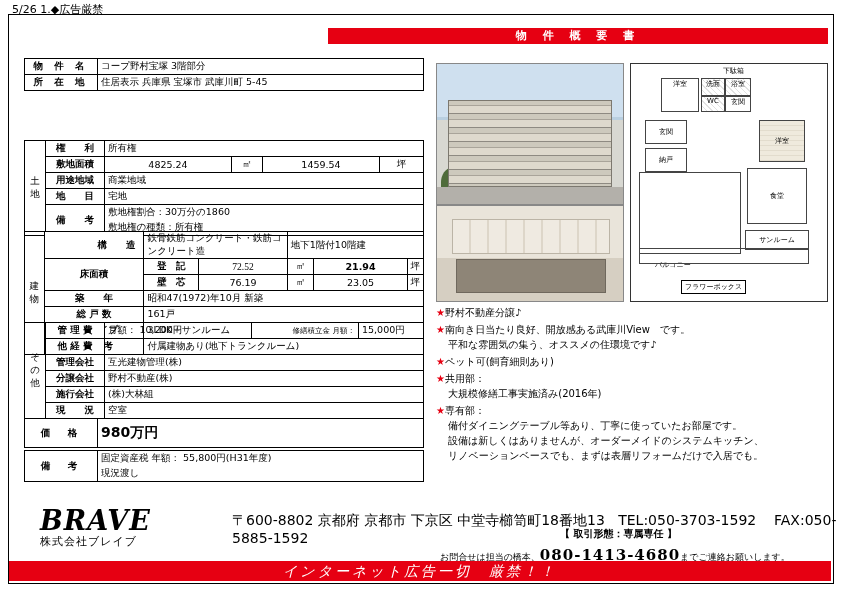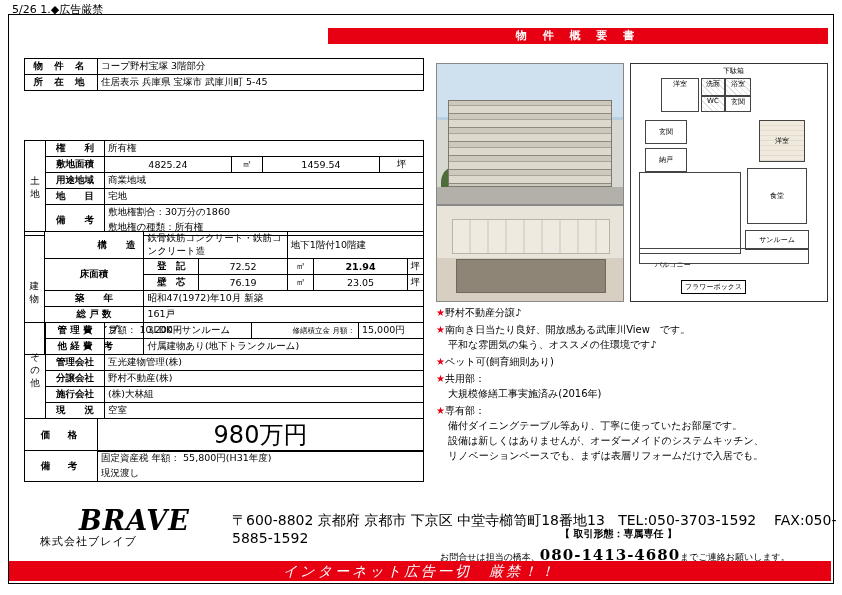--- a/index.html
+++ b/index.html
@@ -162,7 +162,7 @@
     <tr>
       <td class="lbl" rowspan="2">床面積</td>
       <td class="lbl" style="width:42px;">登　記</td>
-      <td class="ctr" style="width:80px;">72.52</td>
+      <td class="ctr" style="width:80px;font-family:Liberation Serif, serif;">72.52</td>
       <td class="ctr" style="width:24px;">㎡</td>
       <td class="ctr" style="width:110px;font-weight:bold;">21.94</td>
       <td class="ctr">坪</td>

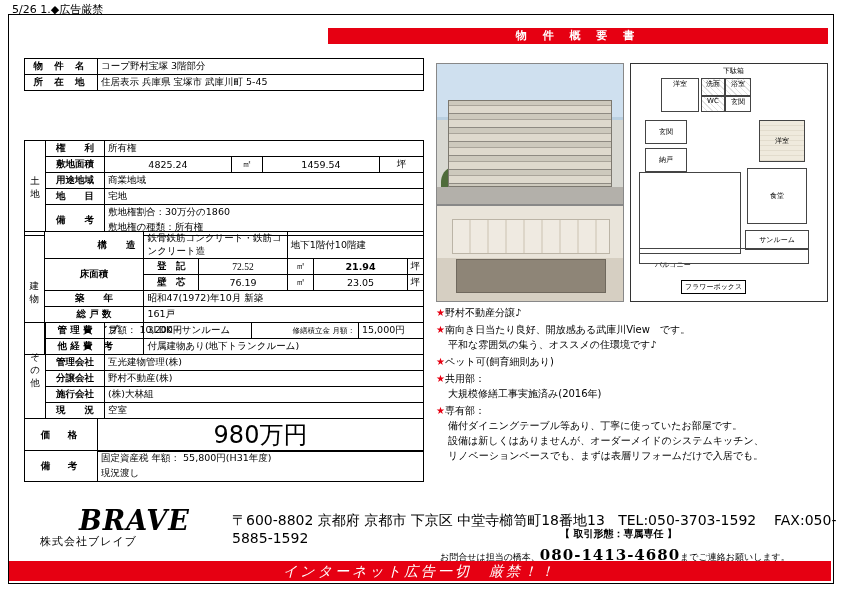--- a/index.html
+++ b/index.html
@@ -229,7 +229,7 @@
     <tbody>
         <tr>
       <td class="lbl sp" style="width:66px;height:28px;">価　格</td>
-      <td style="text-align:center;font-size:24px;font-weight:normal;height:28px;">980万円</td>
+      <td style="text-align:left;font-size:14px;font-weight:bold;height:28px;">980万円</td>
     </tr>
   </tbody>
     </table>

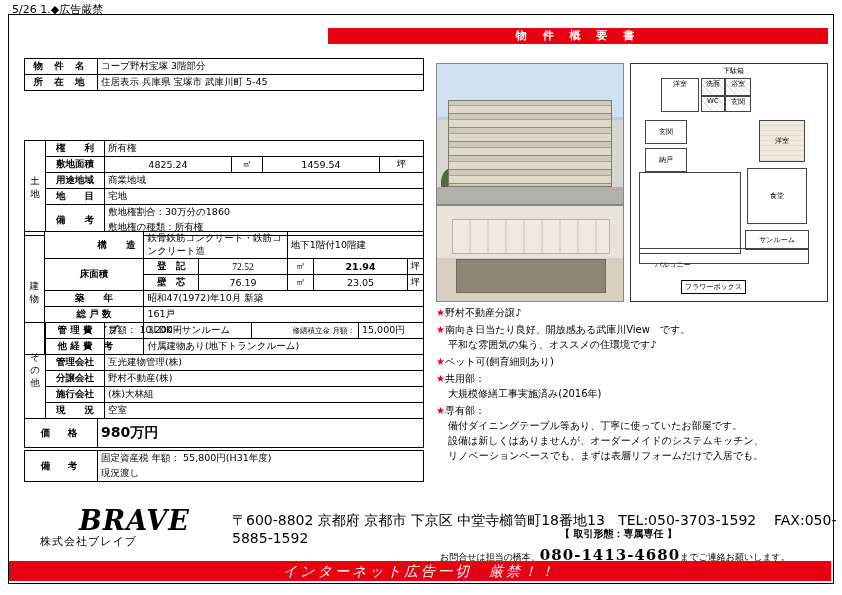--- a/index.html
+++ b/index.html
@@ -81,7 +81,7 @@
 
   
   .brave{position:absolute;left:40px;top:505px;}
-  .brave .bn{font-size:27px;font-weight:bold;font-style:italic;letter-spacing:1px;font-family:"DejaVu Serif","Liberation Serif",serif;margin-left:39px;}
+  .brave .bn{font-size:27px;font-weight:bold;font-style:italic;letter-spacing:1px;font-family:"DejaVu Serif","Liberation Serif",serif;}
   .brave .bs{font-size:11px;letter-spacing:1px;margin-top:-2px;}
   .addr{position:absolute;left:232px;top:512px;font-size:14px;}
   .addr2{position:absolute;left:560px;top:527px;font-size:10px;font-weight:bold;}

